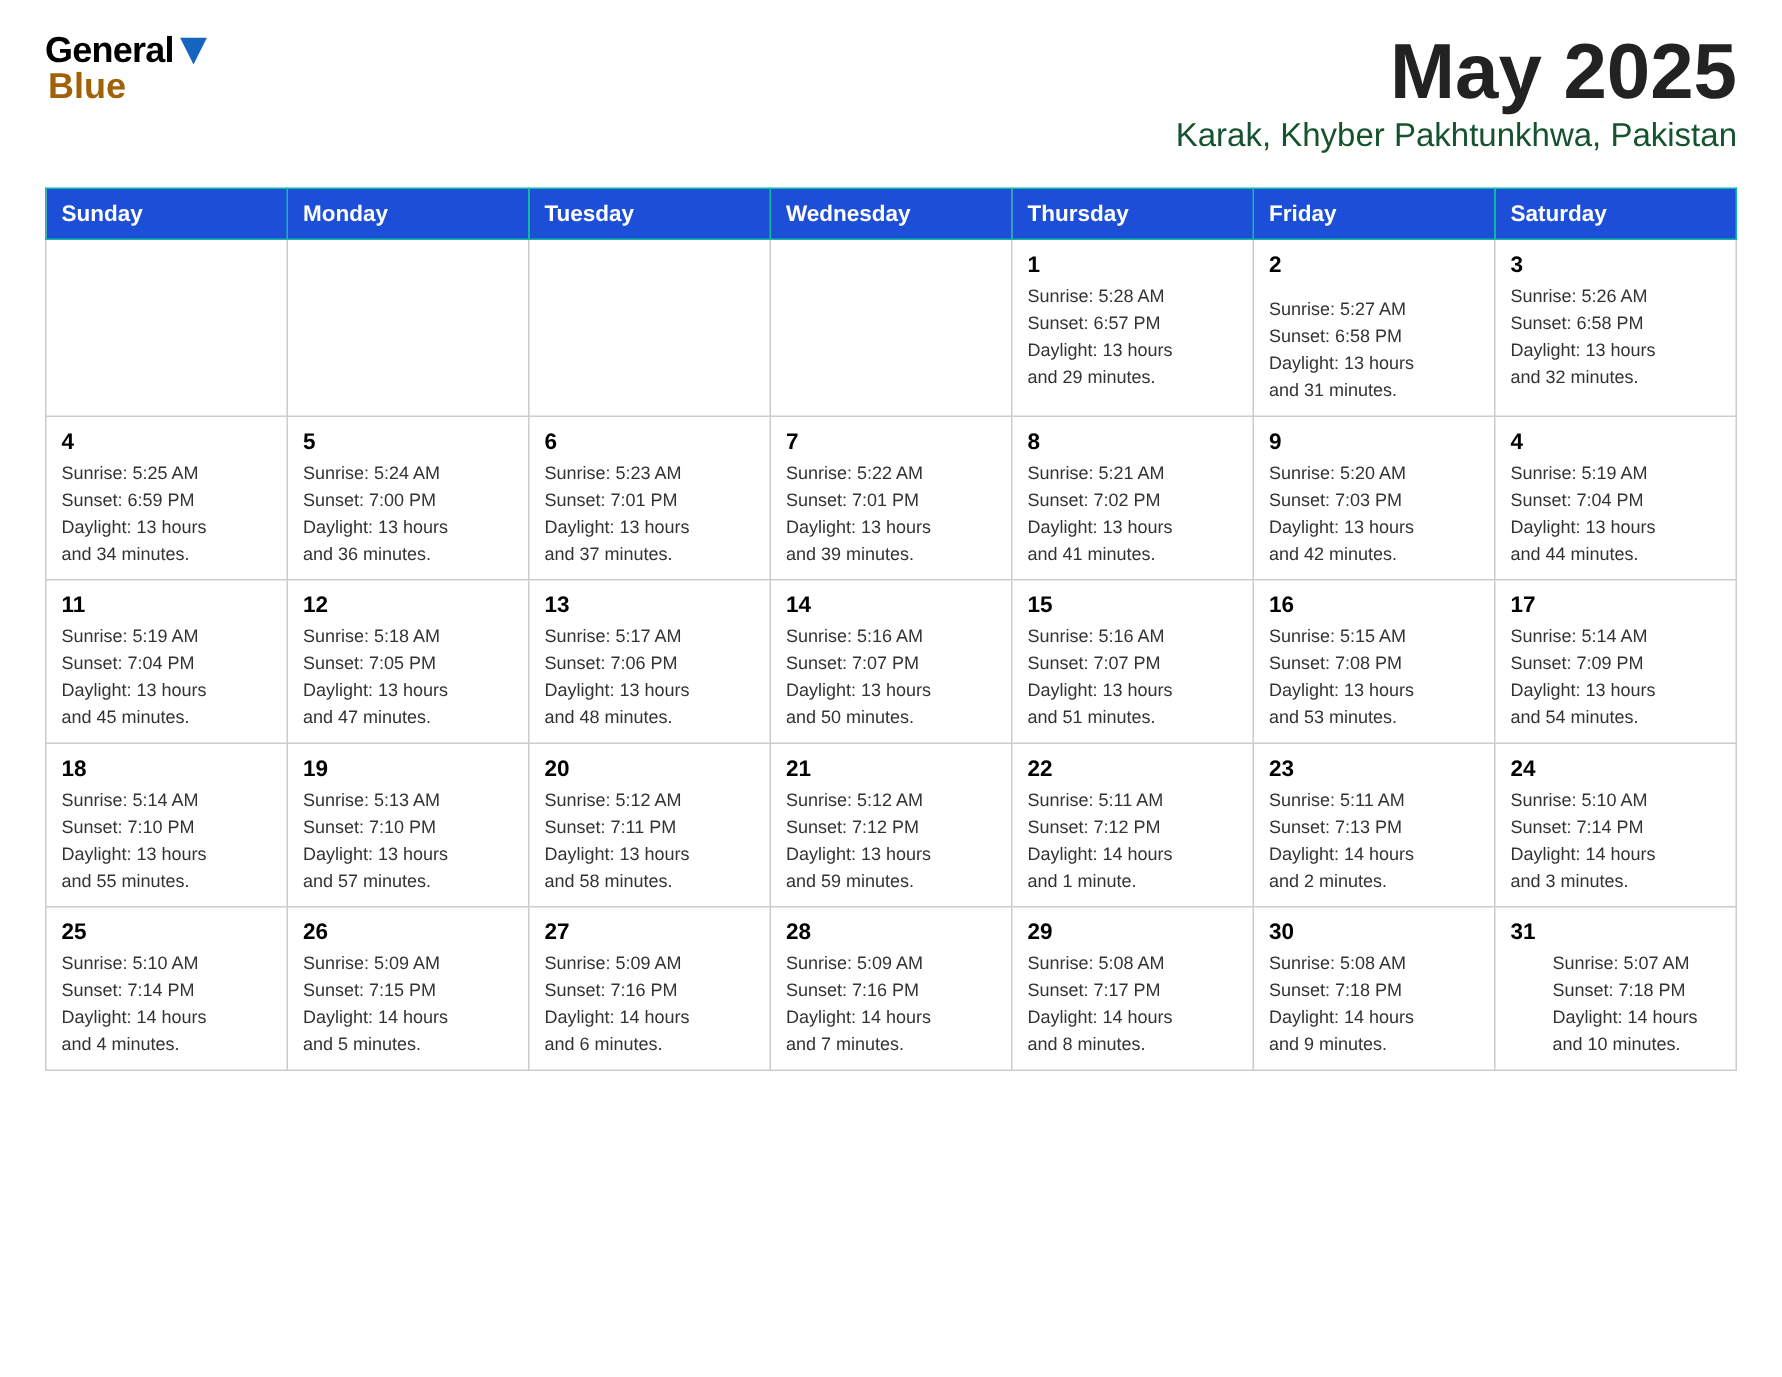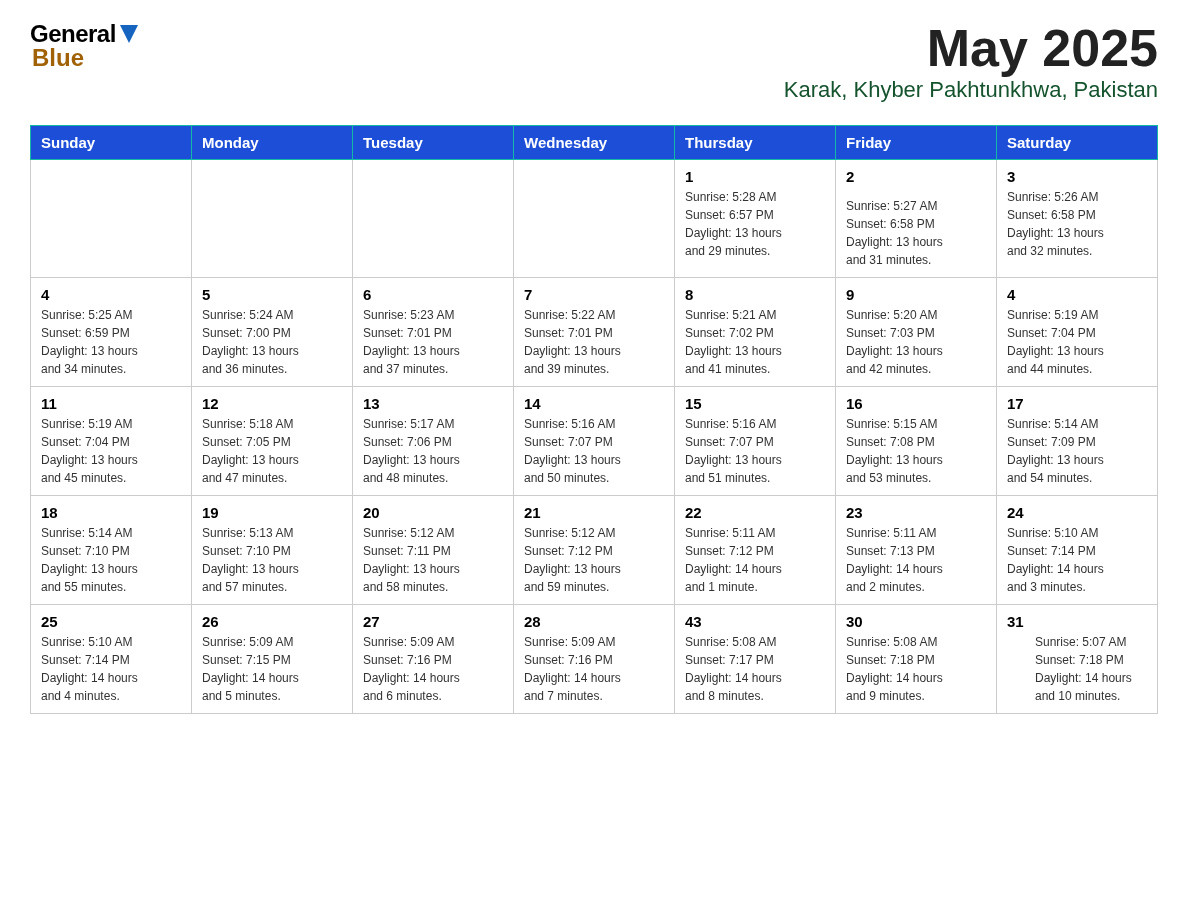--- a/index.html
+++ b/index.html
@@ -338,7 +338,7 @@
 and 7 minutes.</div>
         </td>
         <td>
-          <span class="day-number">43</span>
+          <span class="day-number">29</span>
           <div class="day-info" style="white-space: pre-line;">Sunrise: 5:08 AM
 Sunset: 7:17 PM
 Daylight: 14 hours

